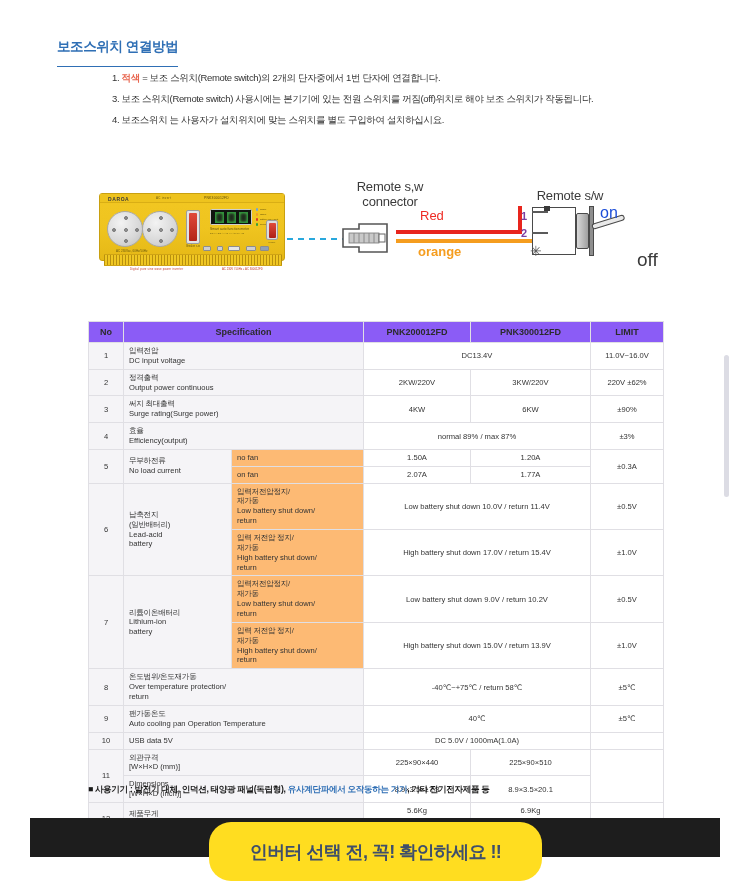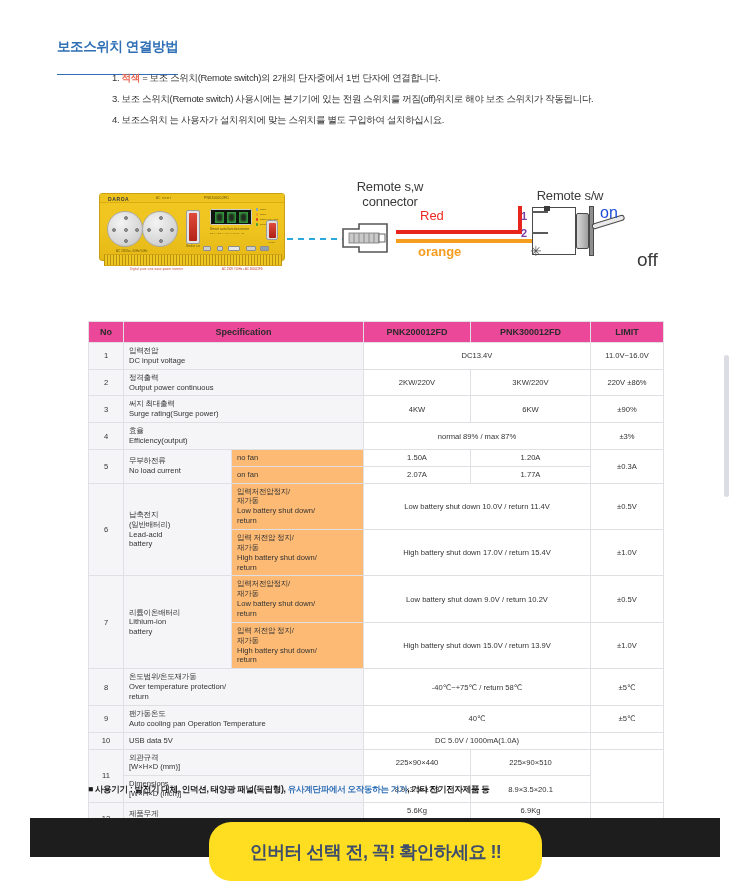--- a/index.html
+++ b/index.html
@@ -16,7 +16,7 @@
     position:absolute; left:57px; top:38px;
     font-size:13.5px; font-weight:bold; color:#2f6fb5;
     letter-spacing:-0.4px;
-    border-bottom:1.6px solid #2f6fb5; padding-bottom:18px;
+    border-bottom:1.6px solid #2f6fb5; padding-bottom:10px;
   }
 
   

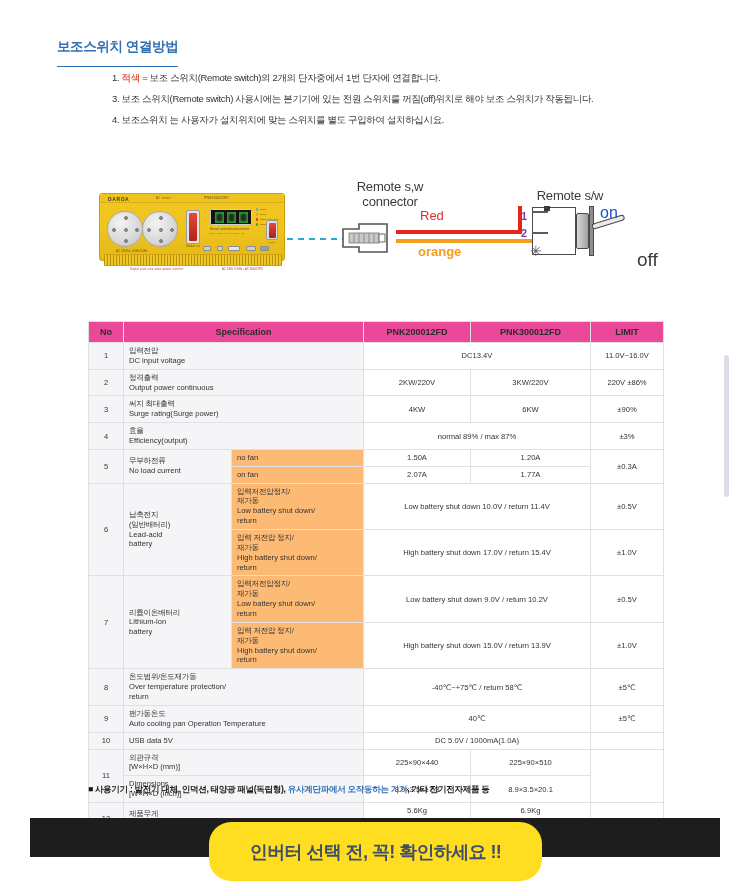--- a/index.html
+++ b/index.html
@@ -230,7 +230,7 @@
     border:1px solid #e0dfe4; padding:3px 5px; vertical-align:middle;
   }
   .spec-table thead th{
-    background:#ec4899; font-size:9px; font-weight:bold; color:#2b2b2b;
+    background:#8b5cf6; font-size:9px; font-weight:bold; color:#2b2b2b;
     text-align:center; padding:5px 4px;
   }
   td.c-no{ text-align:center; background:#f5f4f7; width:35px; }

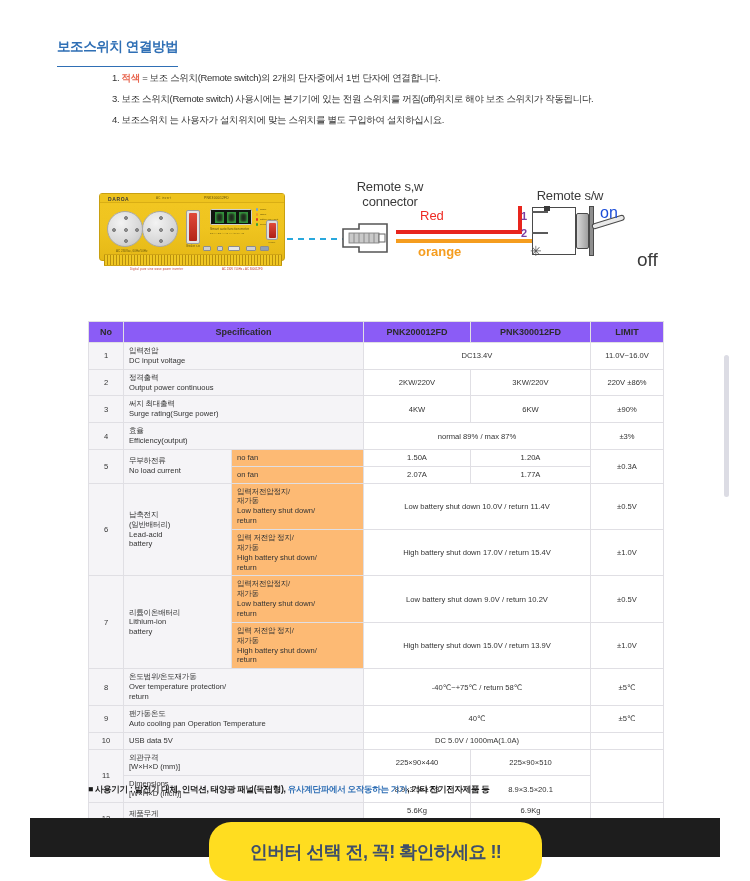--- a/index.html
+++ b/index.html
@@ -446,7 +446,7 @@
       </td>
       <td class="c-val">2KW/220V</td>
       <td class="c-val">3KW/220V</td>
-      <td class="c-lim">220V ±86%</td>
+      <td class="c-lim">220V ±62%</td>
     </tr>
 
     <tr>

